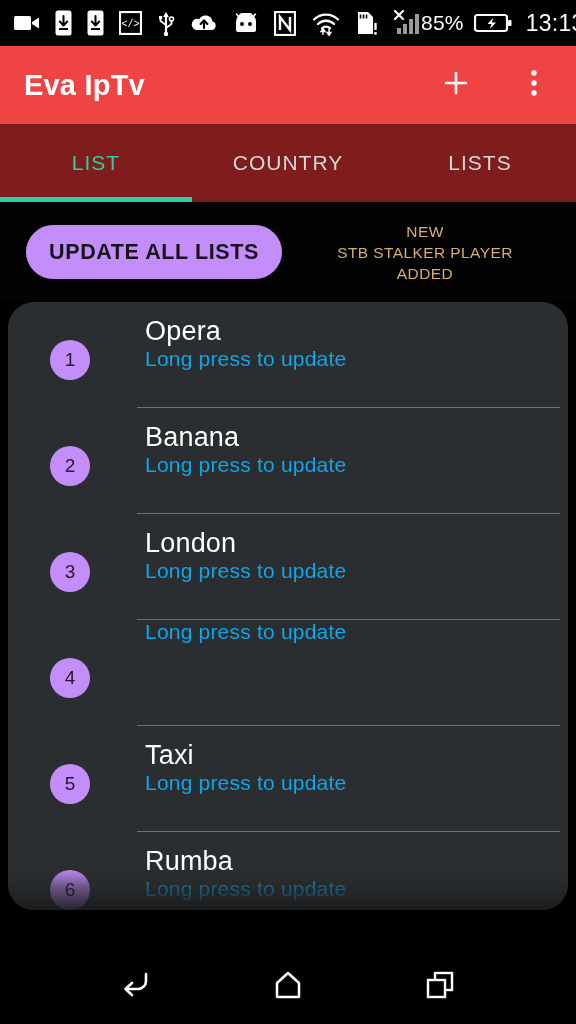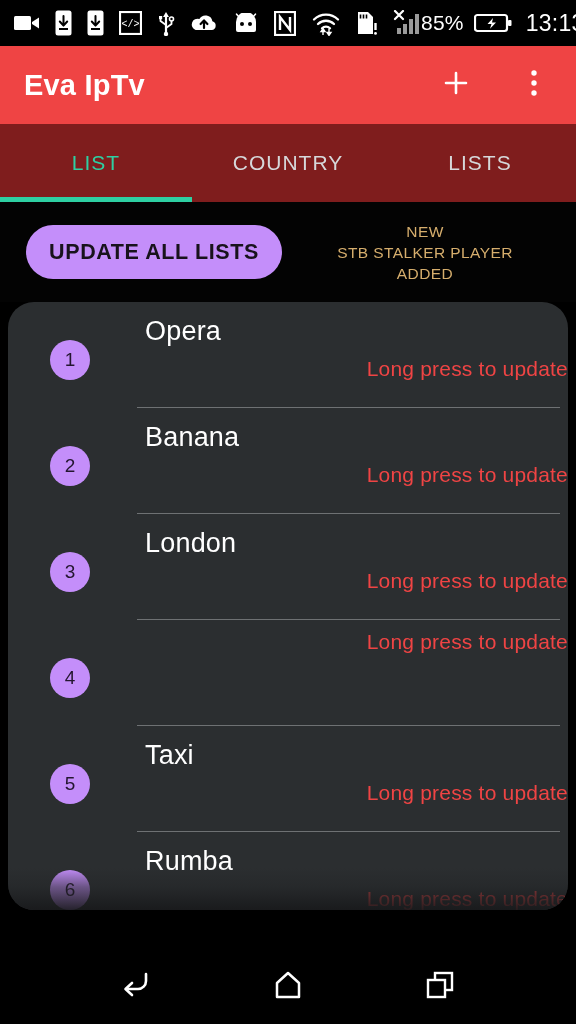--- a/index.html
+++ b/index.html
@@ -131,9 +131,7 @@
     margin-top: 14px;
   }
   .row-sub {
-    color: #ef4444; font-size: 21px; letter-spacing: .2px;
-    margin-top: 10px;
-    text-align: right;
+    color: #0ea5e9; font-size: 21px; letter-spacing: .2px;
   }
   .divider {
     position: absolute; left: 129px; right: 8px; bottom: 0;

